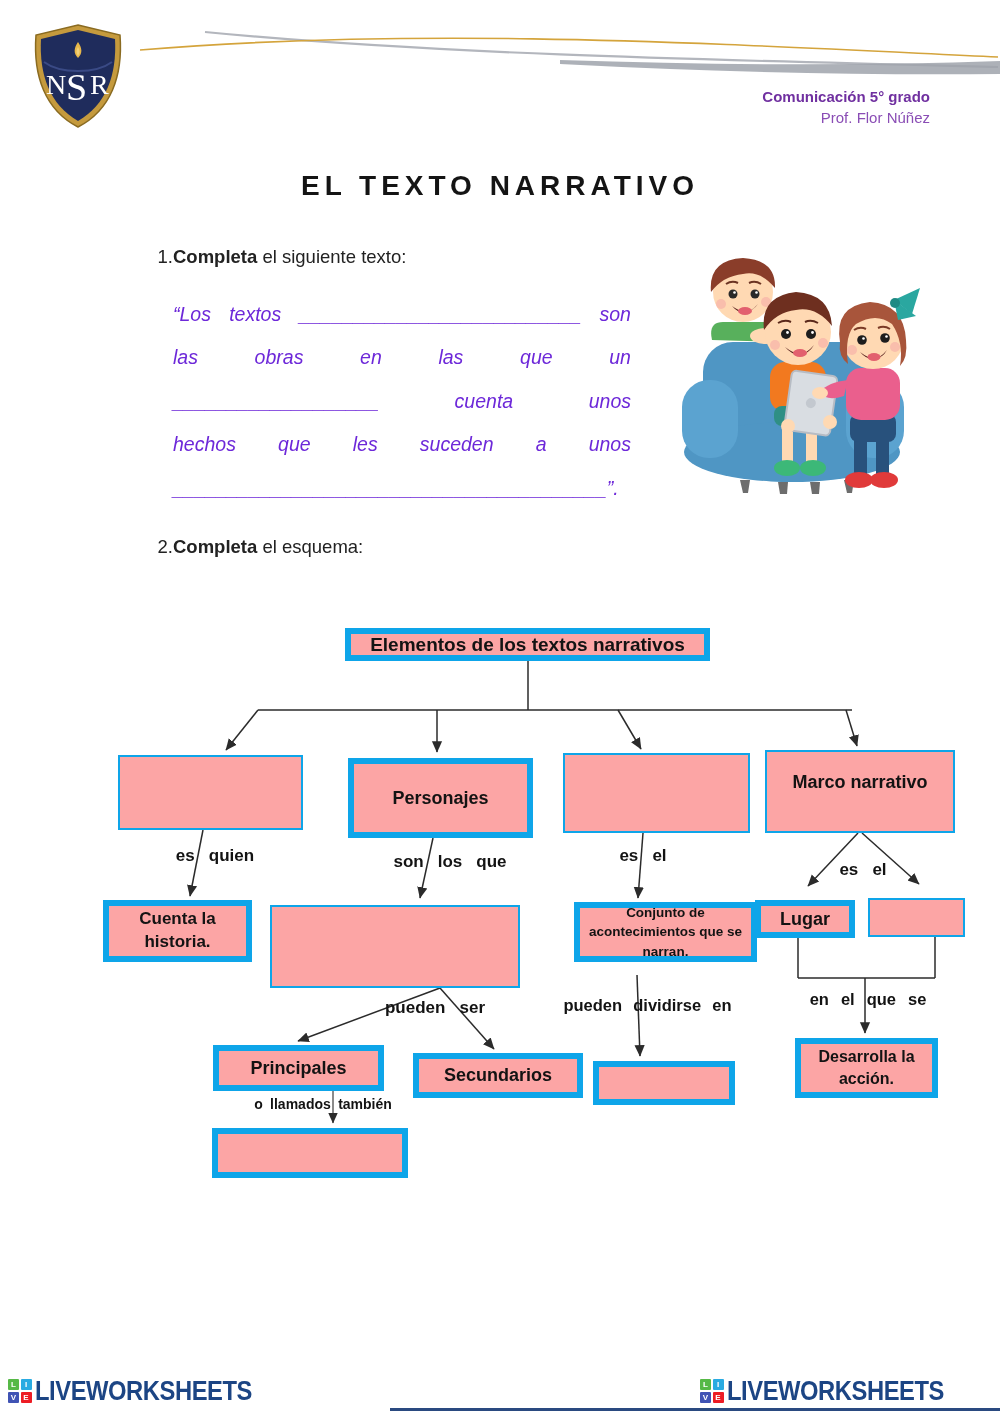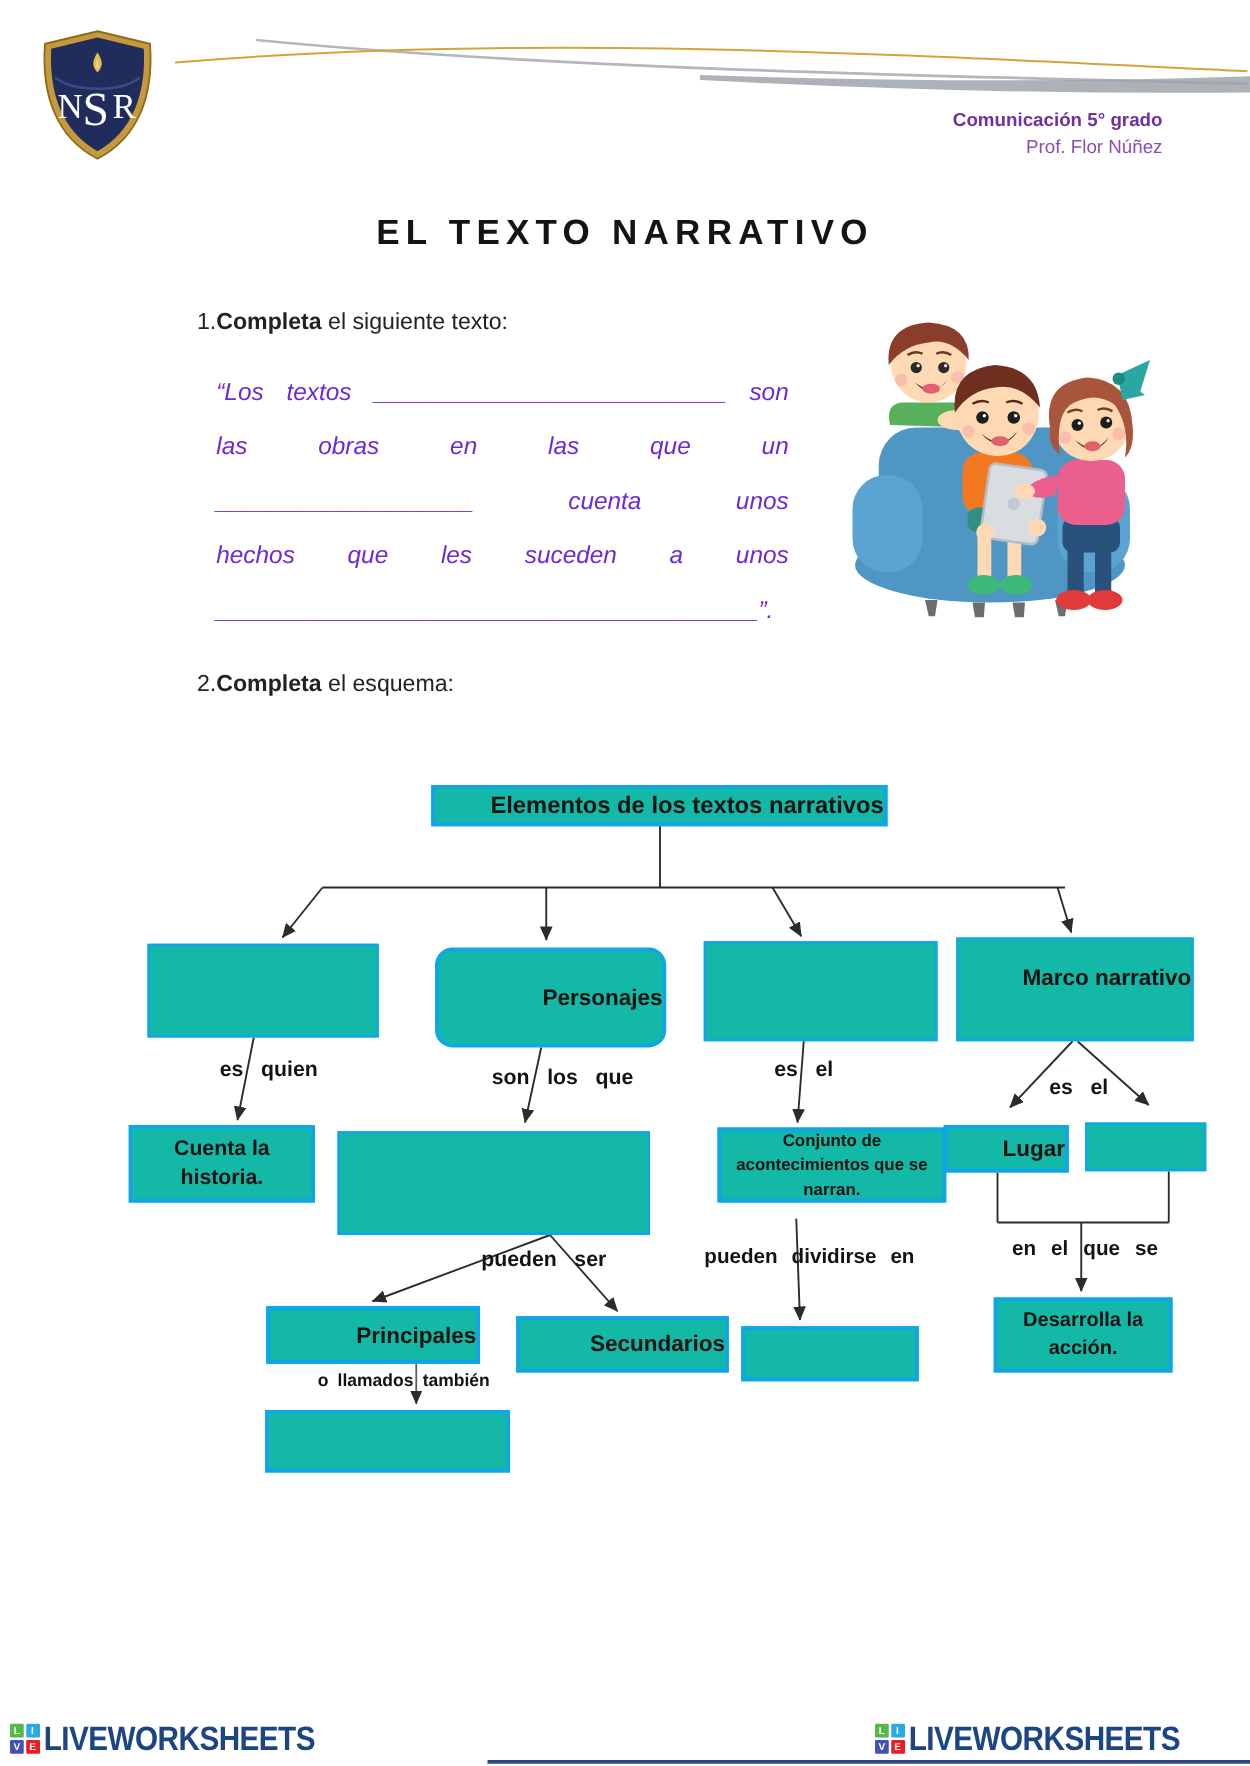--- a/index.html
+++ b/index.html
@@ -29,8 +29,8 @@
   .kids{position:absolute;left:648px;top:230px;width:292px;height:264px;}
   
   .arrows{position:absolute;left:0;top:0;width:1000px;height:1413px;pointer-events:none;}
-  .dbox{position:absolute;background:#14b8a6;border:3px solid #0ea5e9;box-sizing:border-box;
-    display:flex;align-items:center;justify-content:flex-end;text-align:center;
+  .dbox{position:absolute;background:#fca5a5;border:6px solid #0ea5e9;box-sizing:border-box;
+    display:flex;align-items:center;justify-content:center;text-align:center;
     font-weight:bold;color:#131313;}
   .b-thick{border-width:2.5px;}
   .lbl{position:absolute;font-weight:bold;color:#131313;text-align:center;word-spacing:0.55em;}

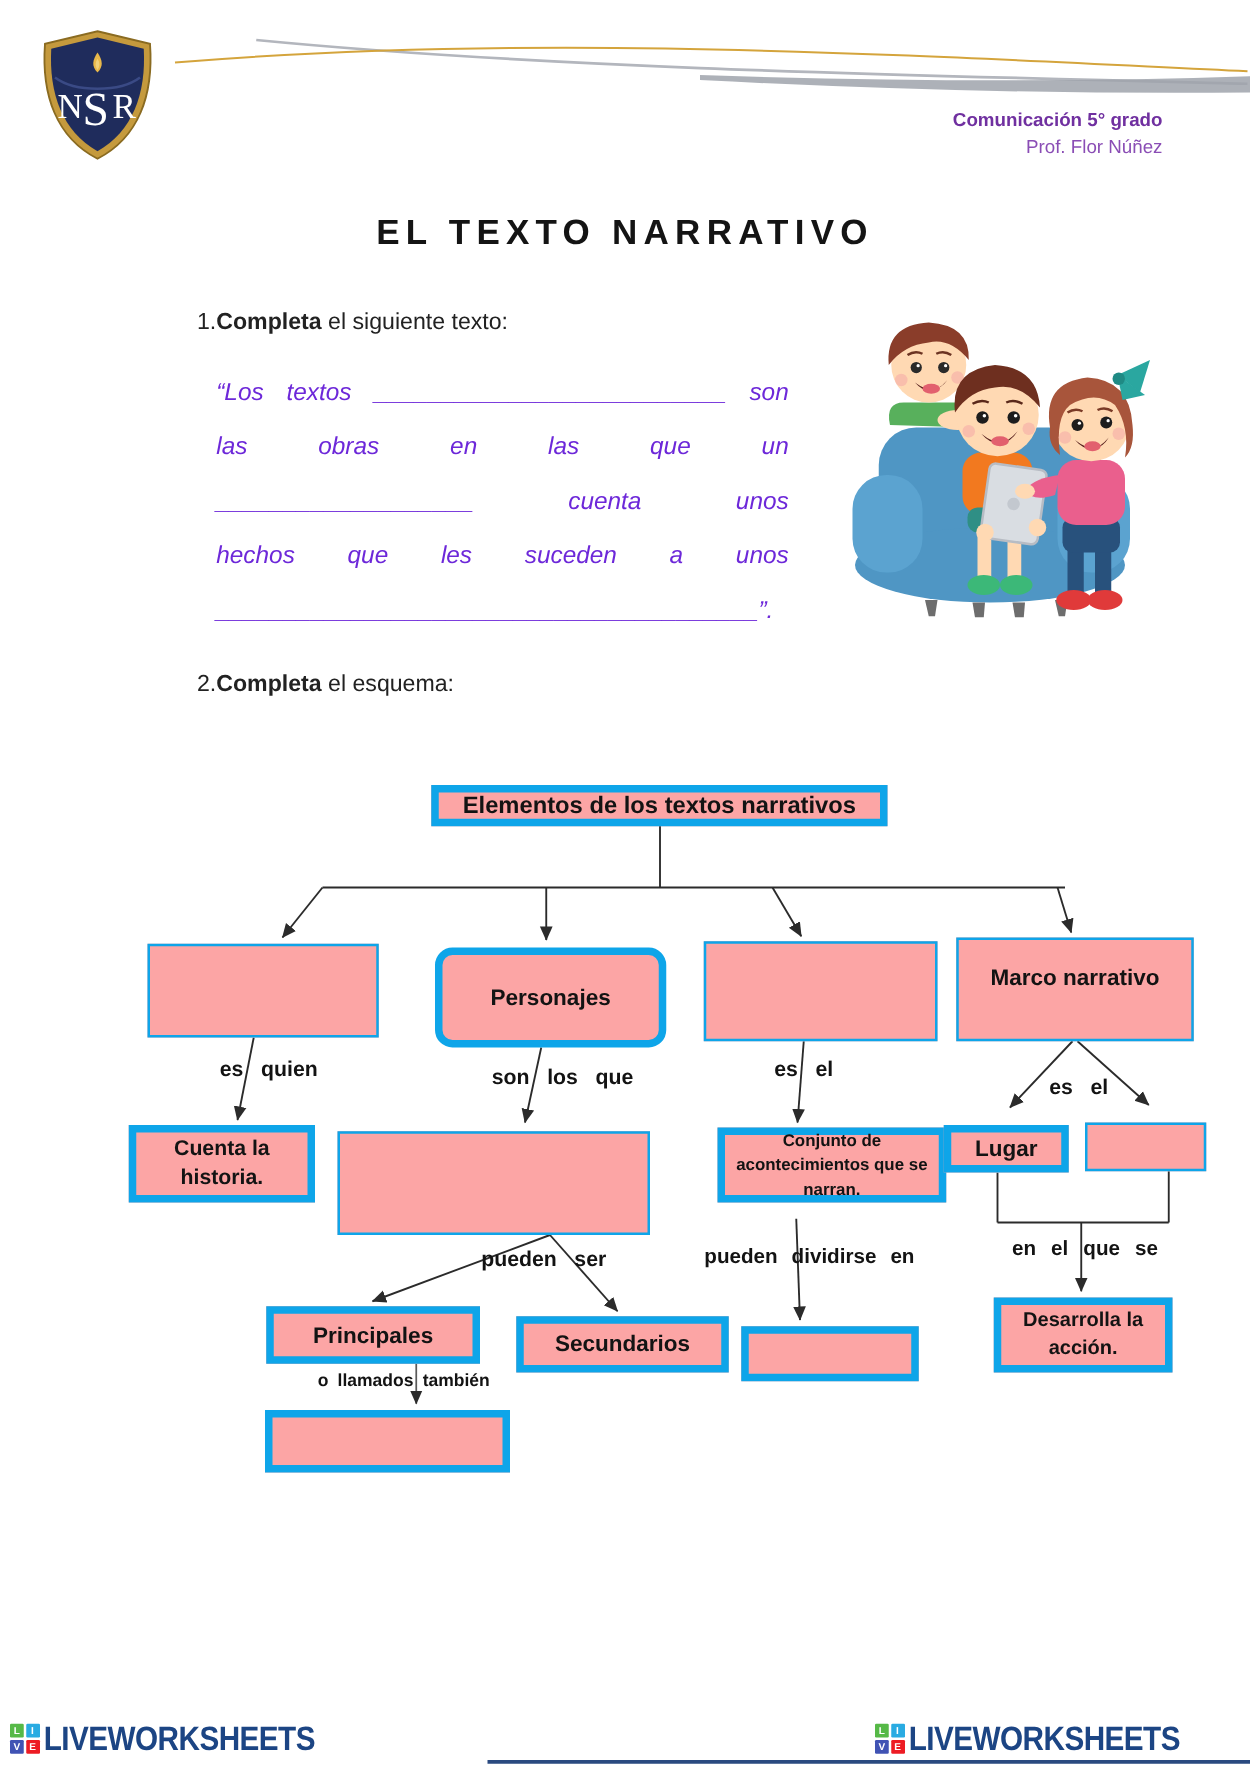--- a/index.html
+++ b/index.html
@@ -234,7 +234,7 @@
     </div>
 
   <div class="dbox b-thick" style="left:118px;top:755px;width:185px;height:75px;"></div>
-  <div class="dbox" style="left:348px;top:758px;width:185px;height:80px;font-size:18px;border-radius:14px;">
+  <div class="dbox" style="left:348px;top:758px;width:185px;height:80px;font-size:18px;">
       <span>Personajes</span>
     </div>
   <div class="dbox b-thick" style="left:563px;top:753px;width:187px;height:80px;"></div>

